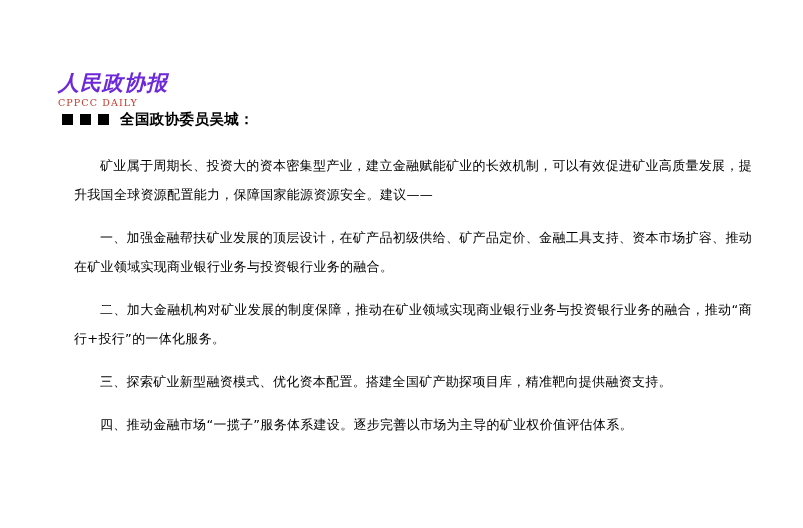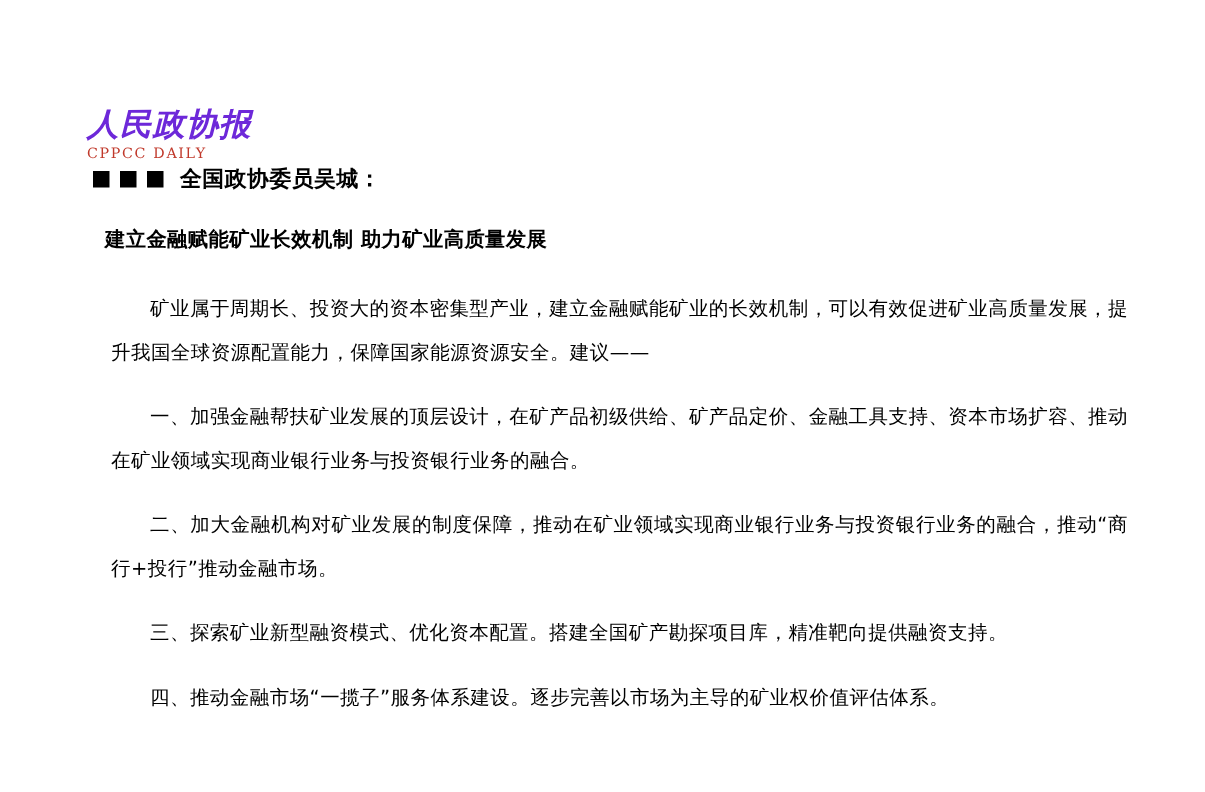--- a/index.html
+++ b/index.html
@@ -108,7 +108,6 @@
       <span class="byline">全国政协委员吴城：</span>
     </div>
 
-    <div class="subhead">建立金融赋能矿业长效机制 助力矿业高质量发展</div>
 
     <p class="para">矿业属于周期长、投资大的资本密集型产业，建立金融赋能矿业的长效机制，可以有效促进矿业高质量发展，提升我国全球资源配置能力，保障国家能源资源安全。建议——</p>
     <p class="para">一、加强金融帮扶矿业发展的顶层设计，在矿产品初级供给、矿产品定价、金融工具支持、资本市场扩容、推动在矿业领域实现商业银行业务与投资银行业务的融合。</p>

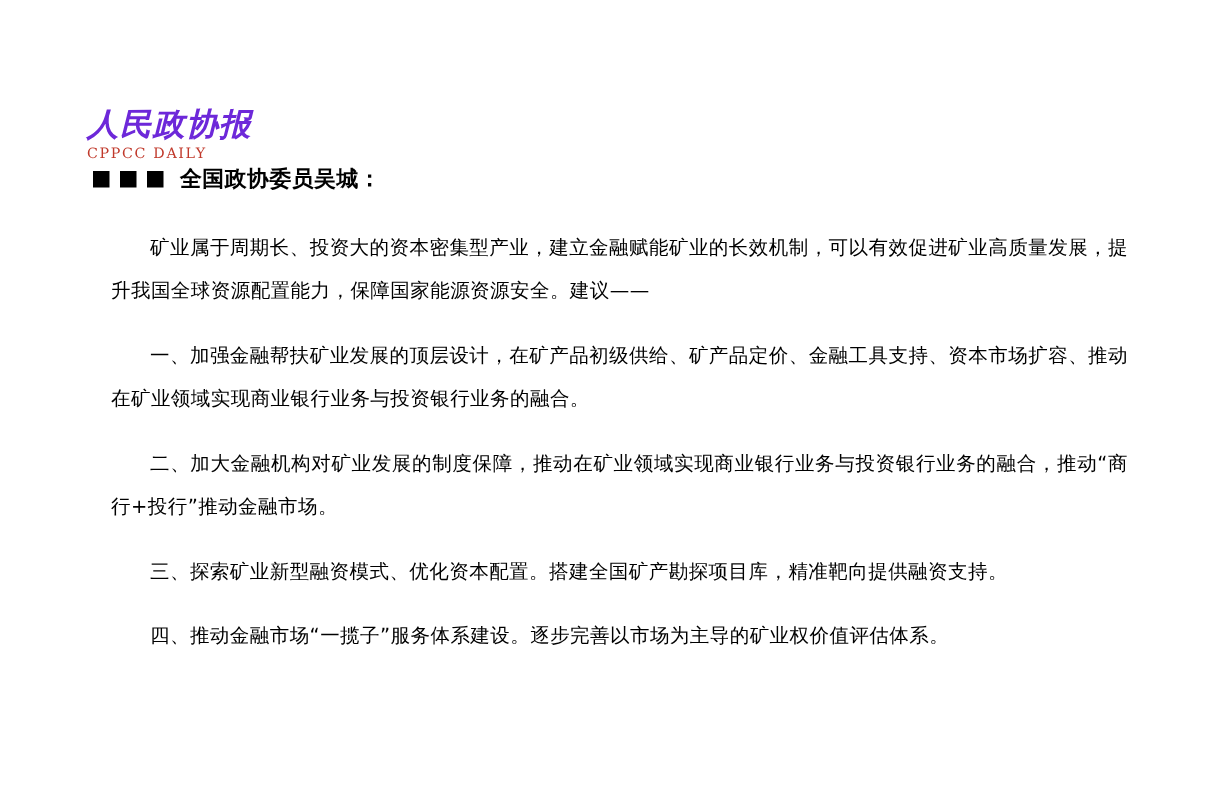--- a/index.html
+++ b/index.html
@@ -111,7 +111,7 @@
 
     <p class="para">矿业属于周期长、投资大的资本密集型产业，建立金融赋能矿业的长效机制，可以有效促进矿业高质量发展，提升我国全球资源配置能力，保障国家能源资源安全。建议——</p>
     <p class="para">一、加强金融帮扶矿业发展的顶层设计，在矿产品初级供给、矿产品定价、金融工具支持、资本市场扩容、推动在矿业领域实现商业银行业务与投资银行业务的融合。</p>
-    <p class="para">二、加大金融机构对矿业发展的制度保障，推动在矿业领域实现商业银行业务与投资银行业务的融合，推动“商行+投行”推动金融市场。</p>
+    <p class="para">二、加大金融机构对矿业发展的制度保障，推动在矿业领域实现商业银行业务与投资银行业务的融合，推动“商行+投行”的一体化服务。</p>
     <p class="para">三、探索矿业新型融资模式、优化资本配置。搭建全国矿产勘探项目库，精准靶向提供融资支持。</p>
     <p class="para">四、推动金融市场“一揽子”服务体系建设。逐步完善以市场为主导的矿业权价值评估体系。</p>
 

